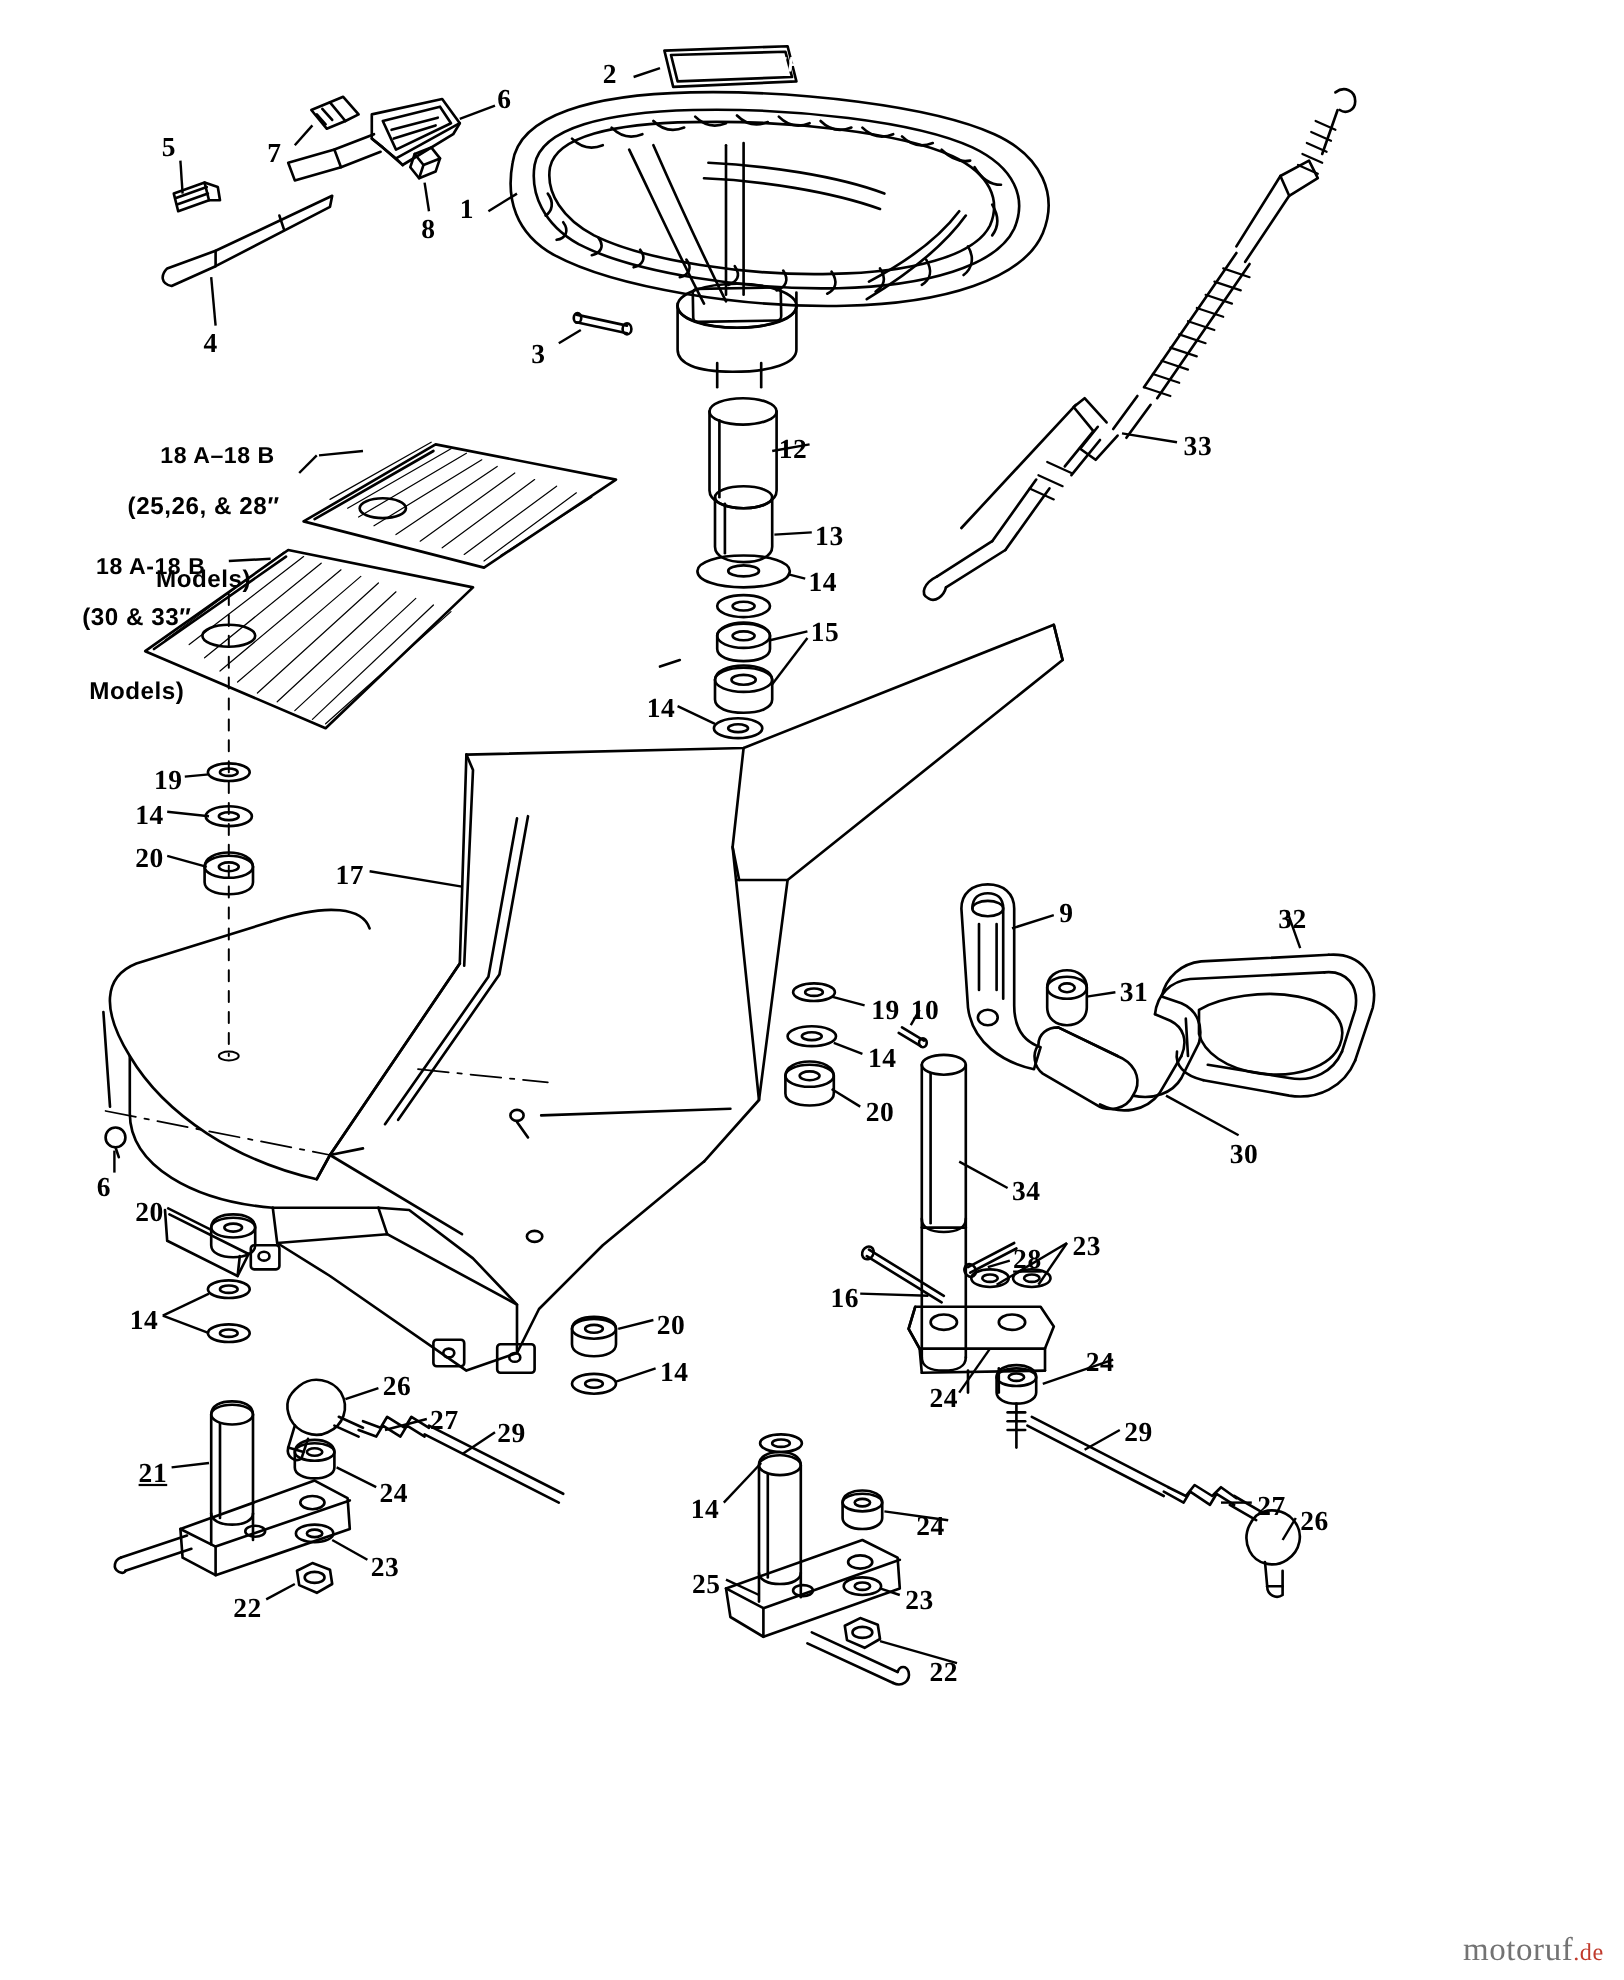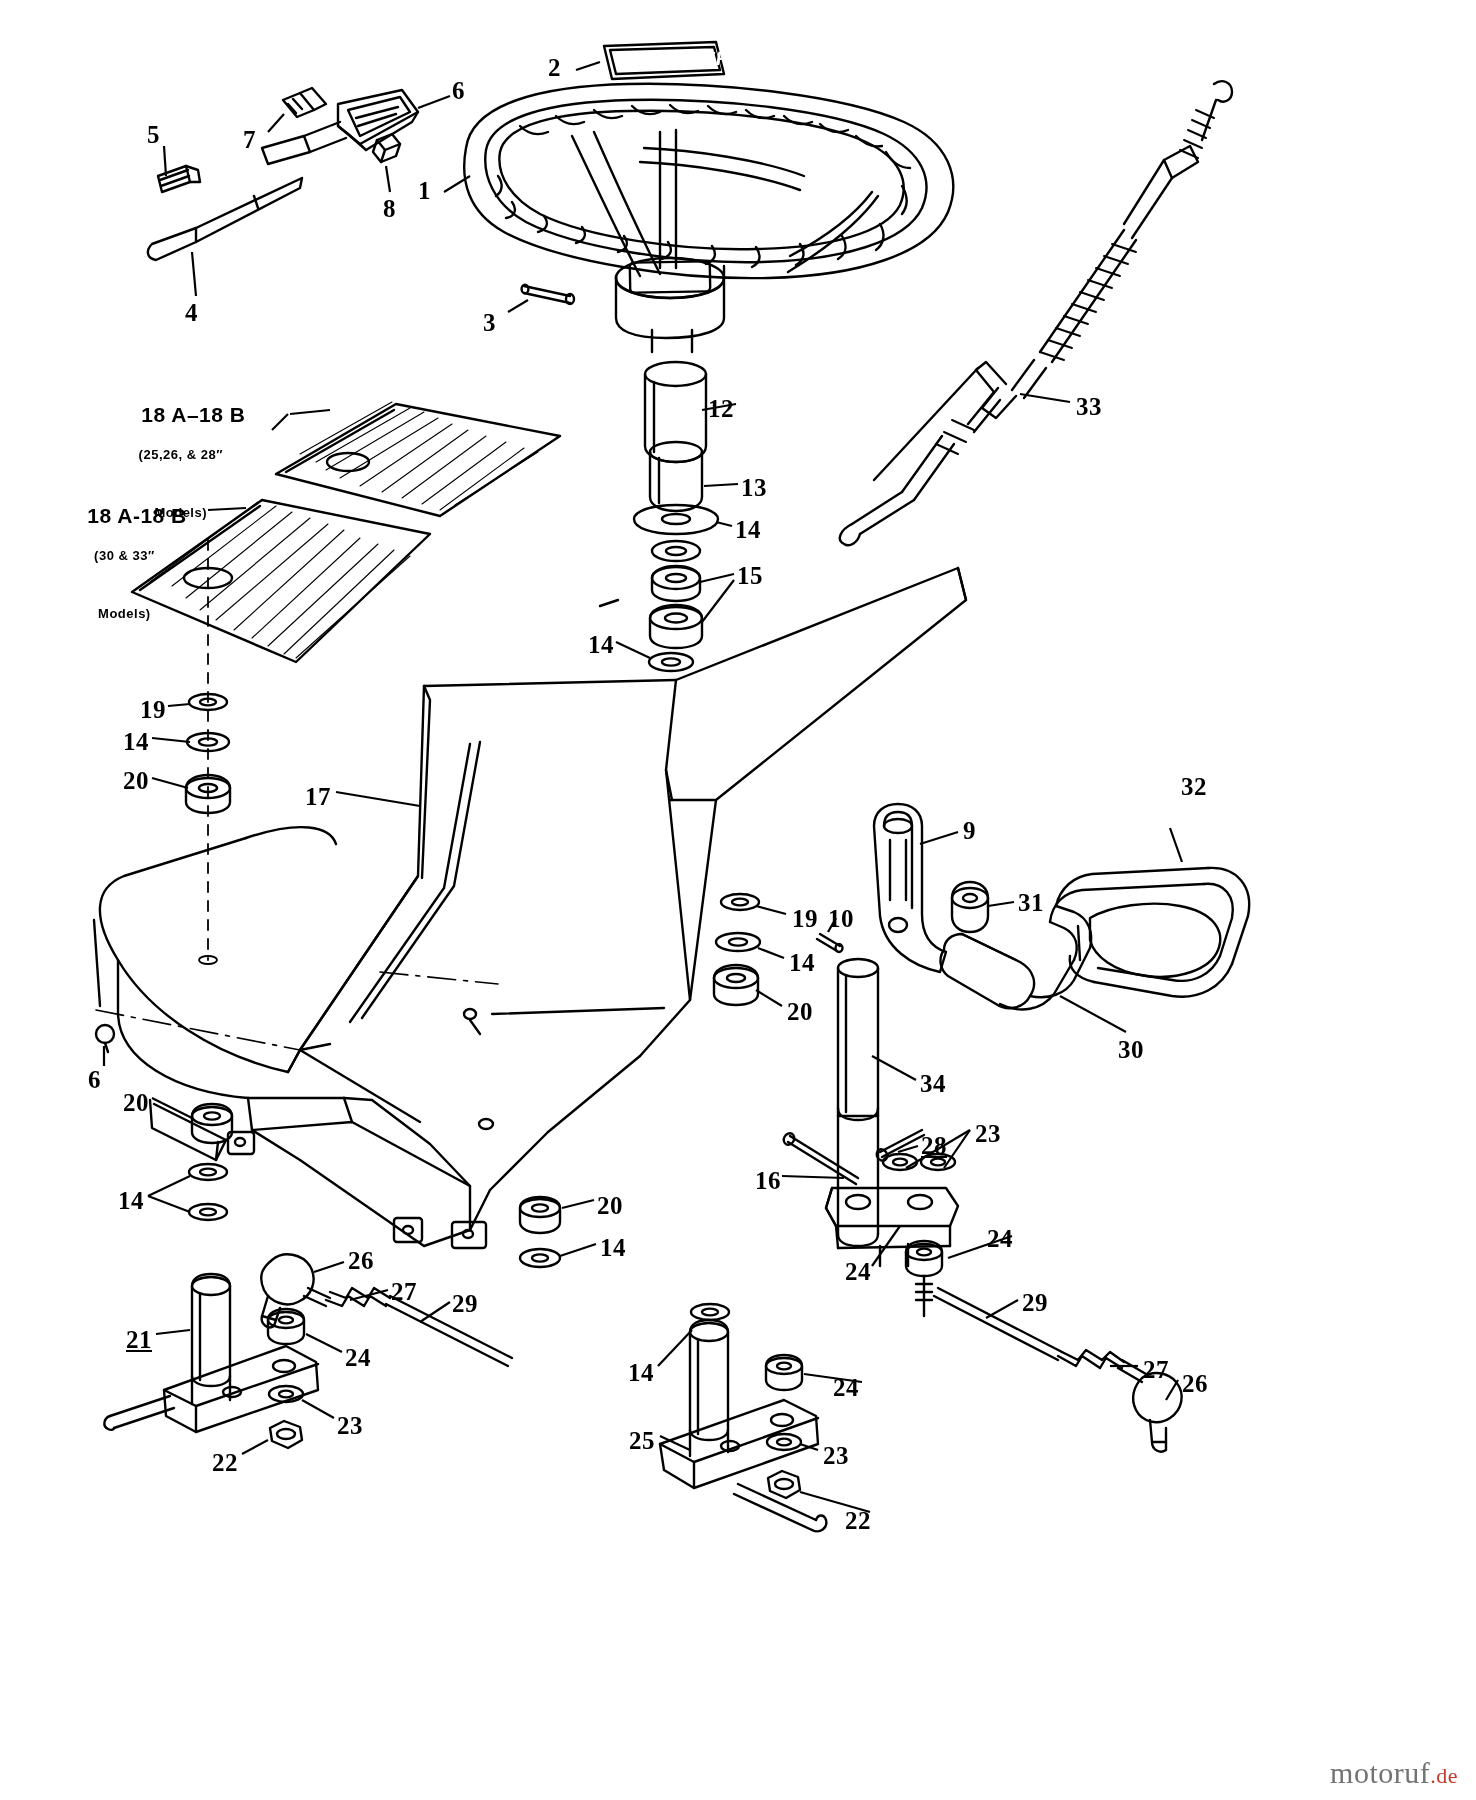--- a/index.html
+++ b/index.html
@@ -44,7 +44,7 @@
     letter-spacing: 0.5px;
   }
   .callout.group-label .sub {
-    font-size: 13px;
+    font-size: 22px;
     display: block;
   }
   .watermark {

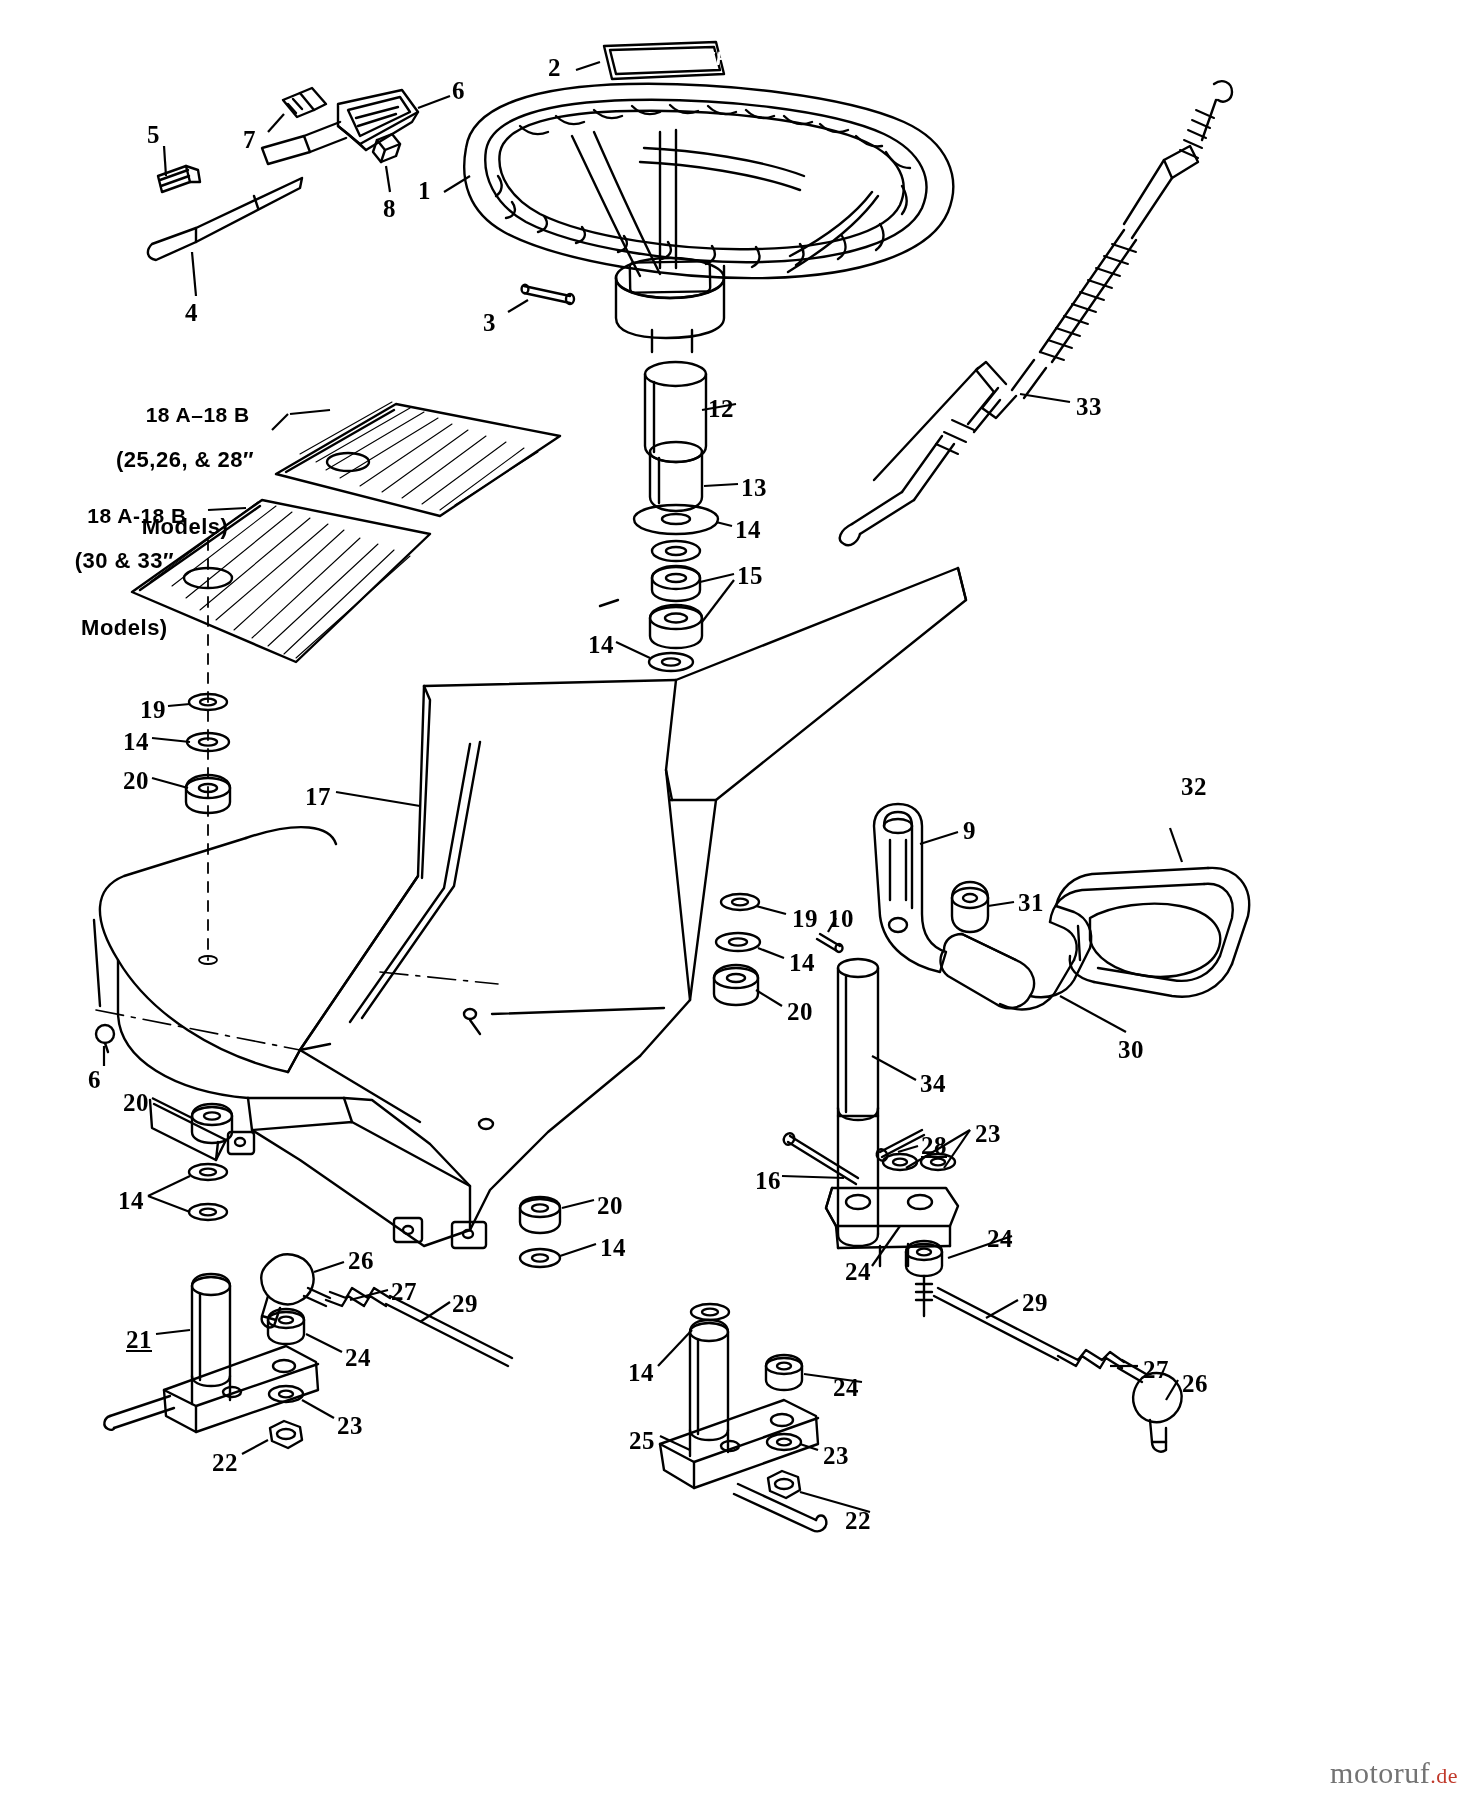--- a/index.html
+++ b/index.html
@@ -640,7 +640,7 @@
   <div class="callout" style="left:1182px; top:1371px;">26</div>
   <div class="callout" style="left:1118px; top:1037px;">30</div>
   <div class="callout" style="left:1018px; top:890px;">31</div>
-  <div class="callout" style="left:1162px; top:774px;margin-left:19px;">32</div>
+  <div class="callout" style="left:1162px; top:824px;">32</div>
   <div class="callout" style="left:1076px; top:394px;">33</div>
 
   <svg style="position:absolute;left:0;top:0;width:1476px;height:1800px;pointer-events:none" viewBox="0 0 1476 1800">

